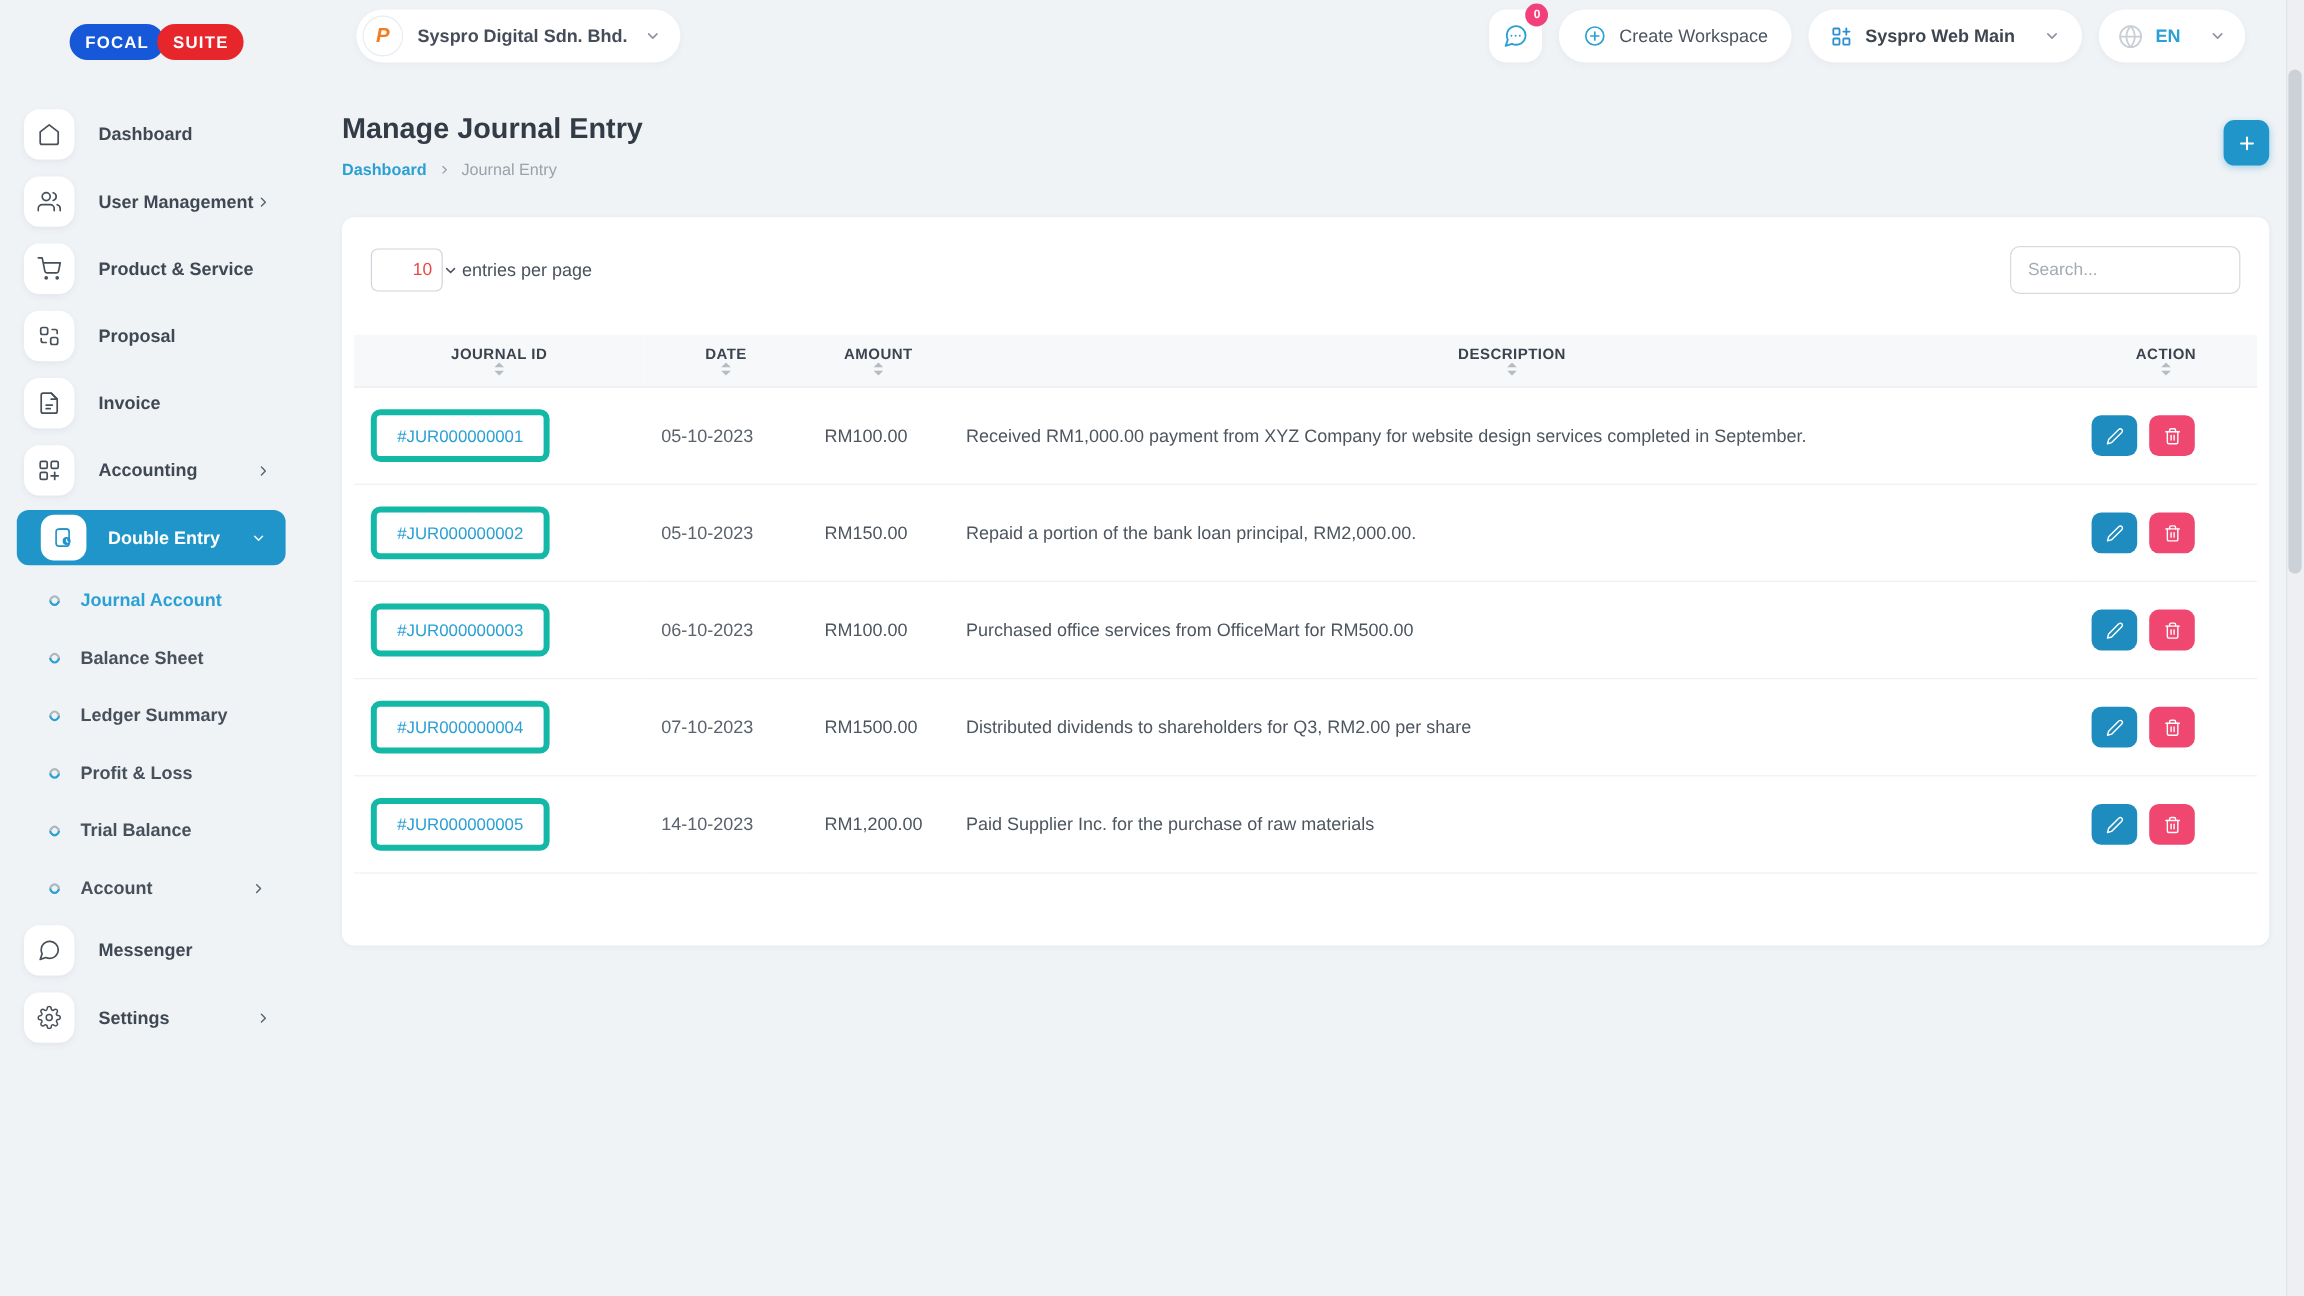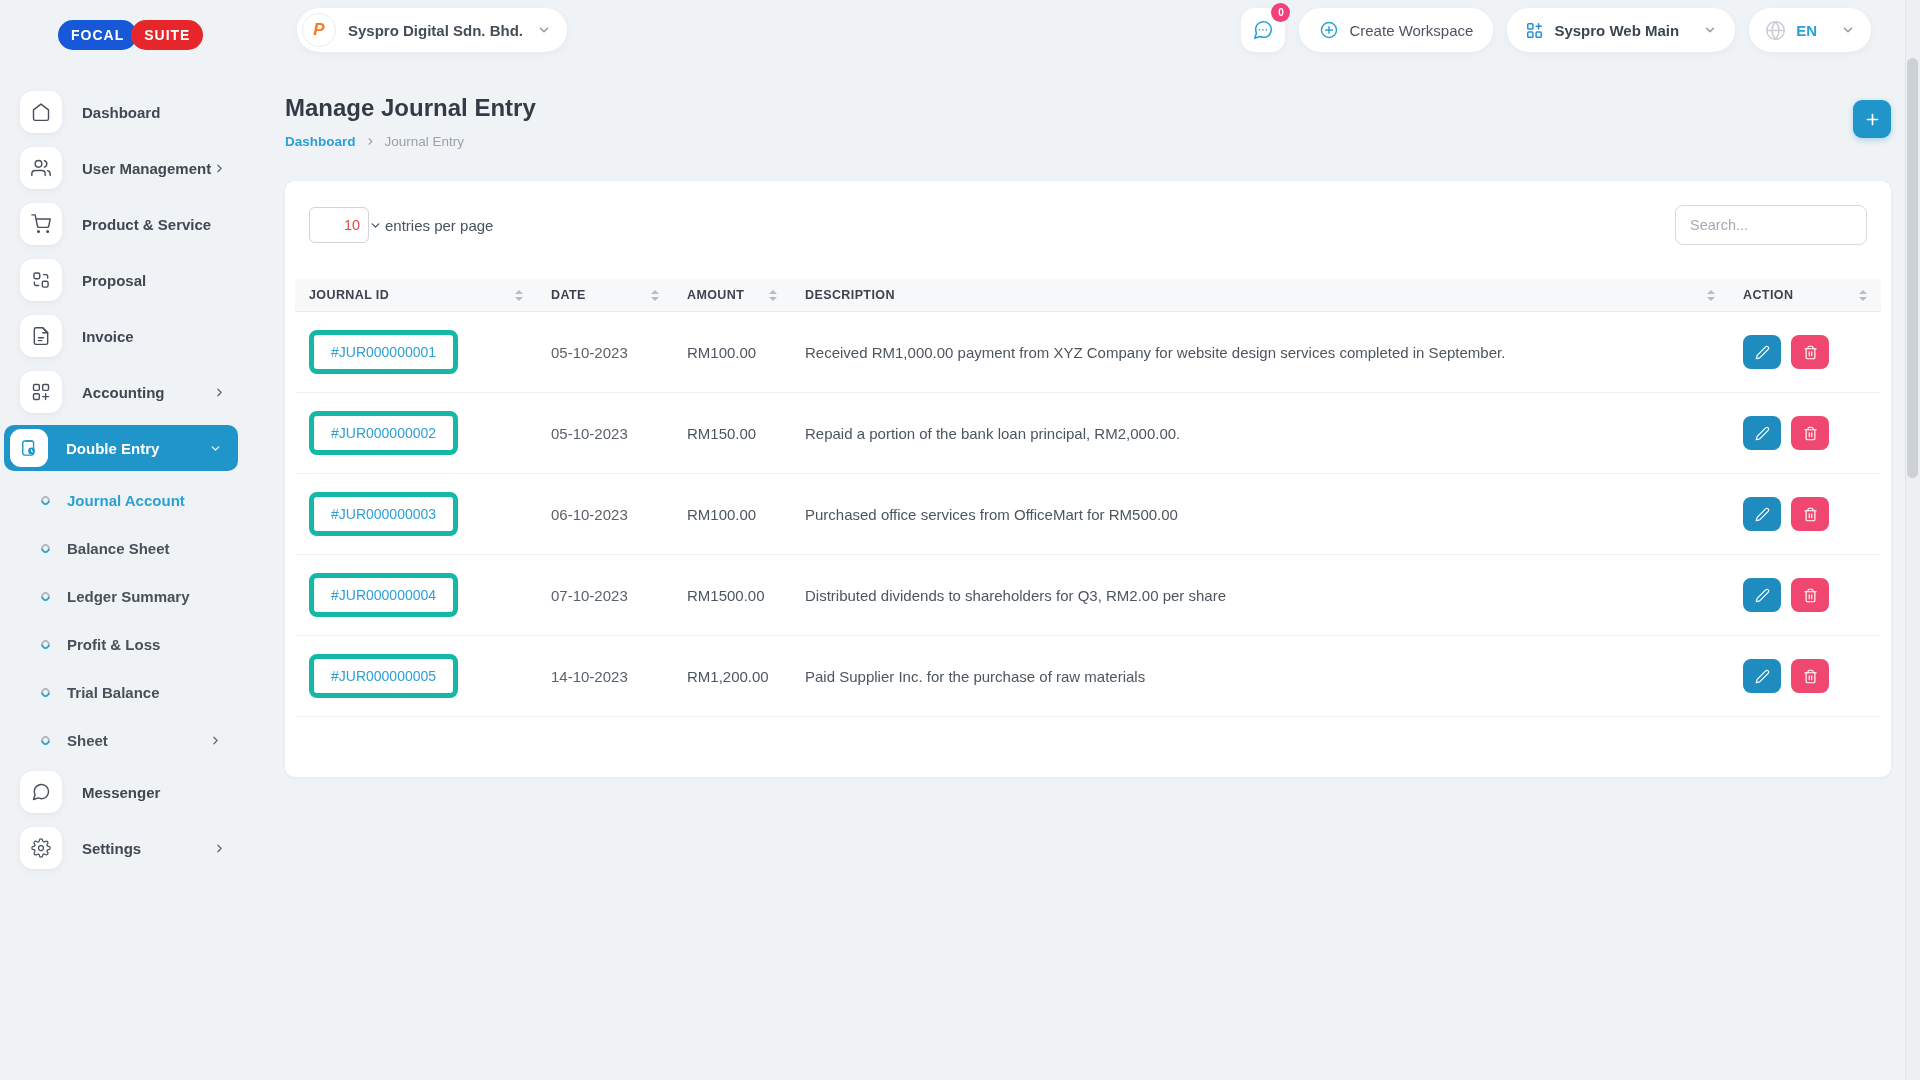--- a/index.html
+++ b/index.html
@@ -95,7 +95,7 @@
   table { width:calc(100% + 28px); margin-left:-14px; border-collapse:collapse; table-layout:fixed; }
   thead th { background:#f7f8fa; padding:9px 14px; border-bottom:1px solid #e8ebee; cursor:pointer; }
   .th-inner { display:flex; align-items:center; justify-content:space-between;
-    font-size:12.5px; font-weight:bold; color:#3b434e; letter-spacing:.4px; text-align:left; }
+    font-size:12.5px; font-weight:bold; color:#3b434e; letter-spacing:.4px; text-align:left;flex-direction:column; }
   .sort { display:flex; flex-direction:column; gap:3px; }
   .tri-up { width:0; height:0; border-left:4px solid transparent; border-right:4px solid transparent;
     border-bottom:4px solid #b4bcc4; }

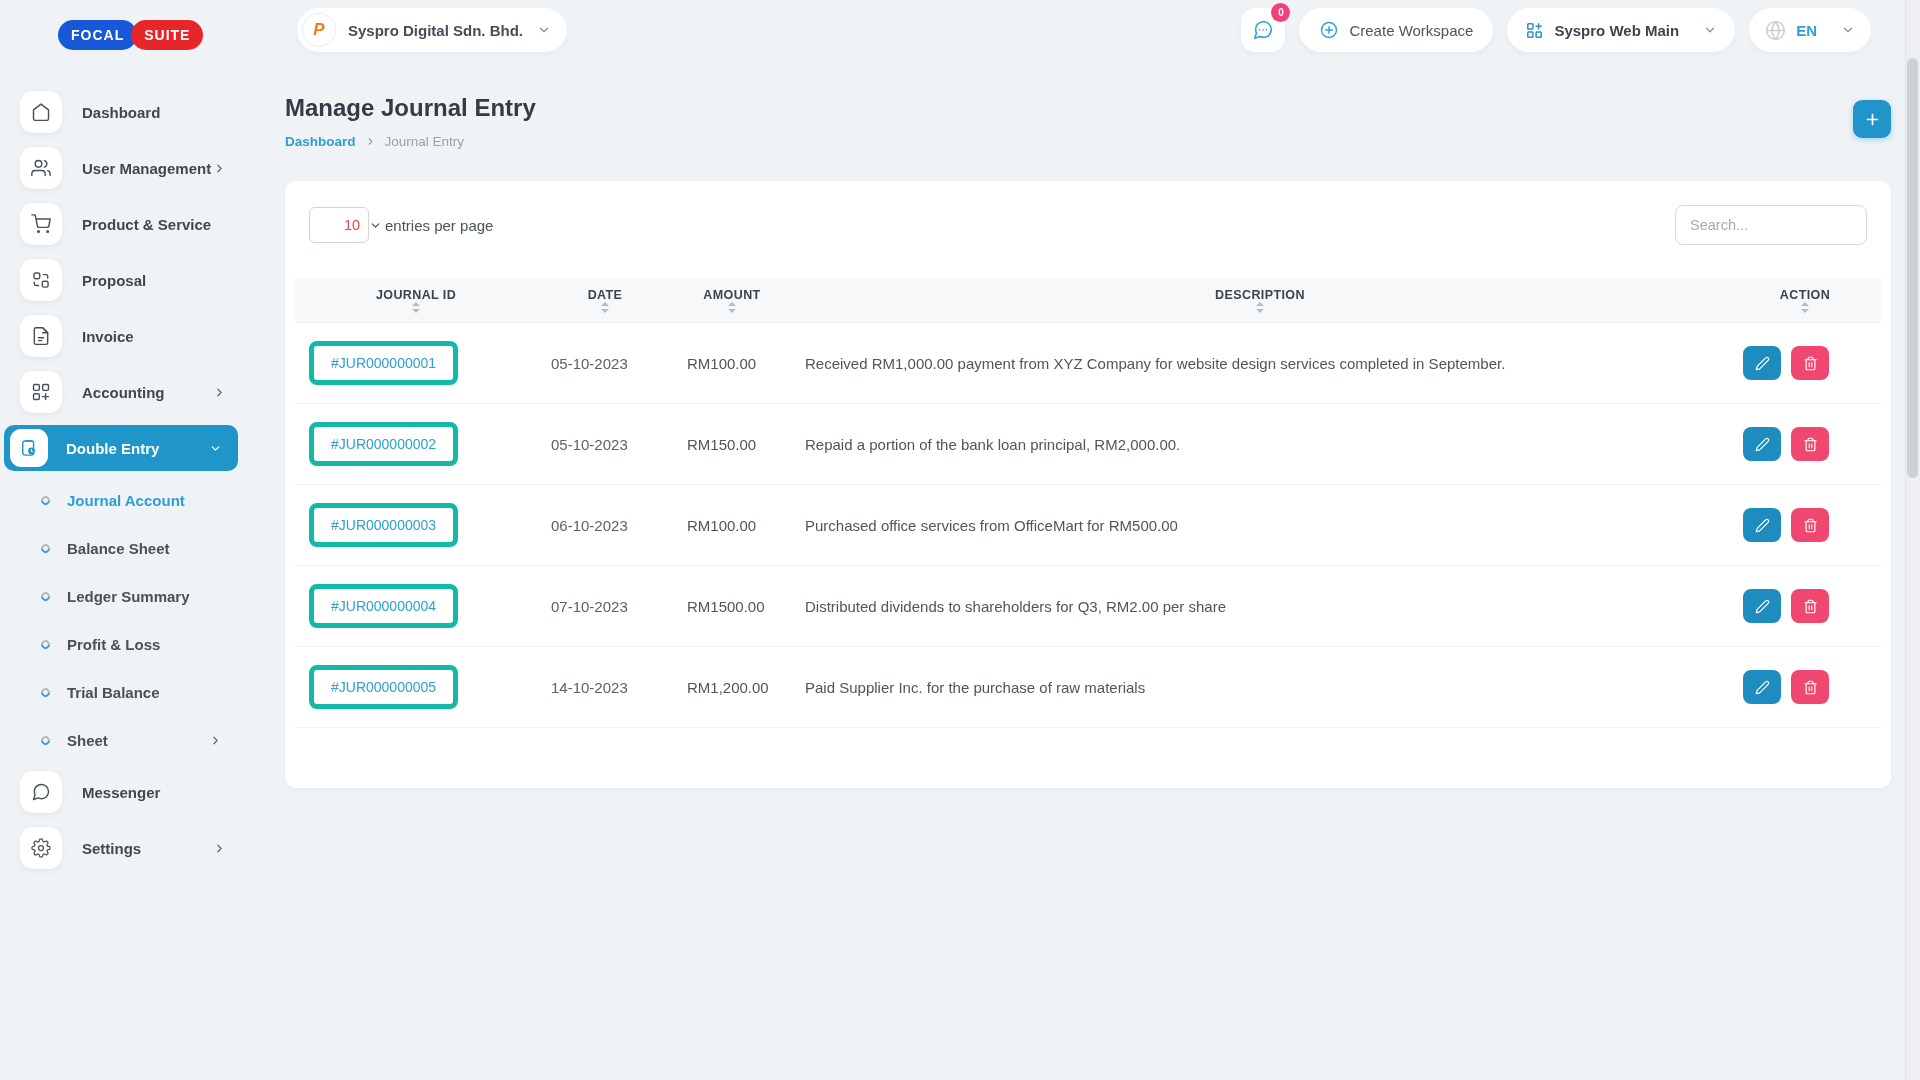--- a/index.html
+++ b/index.html
@@ -28,8 +28,8 @@
   .chev { margin-left:auto; margin-right:24px; color:#5b646e; display:flex; }
 
   .menu-item.active {
-    background:#2095ca; border-radius:10px; margin:5px 12px 5px 4px;
-    height:46px; padding-left:6px;
+    background:#2095ca; border-radius:10px; margin:5px 12px 5px 14px;
+    height:46px; padding-left:20px;
   }
   .menu-item.active .icon-card { width:38px; height:38px; border-radius:11px; color:#2095ca; box-shadow:none; }
   .menu-item.active .menu-label { color:#fff; margin-left:18px; }

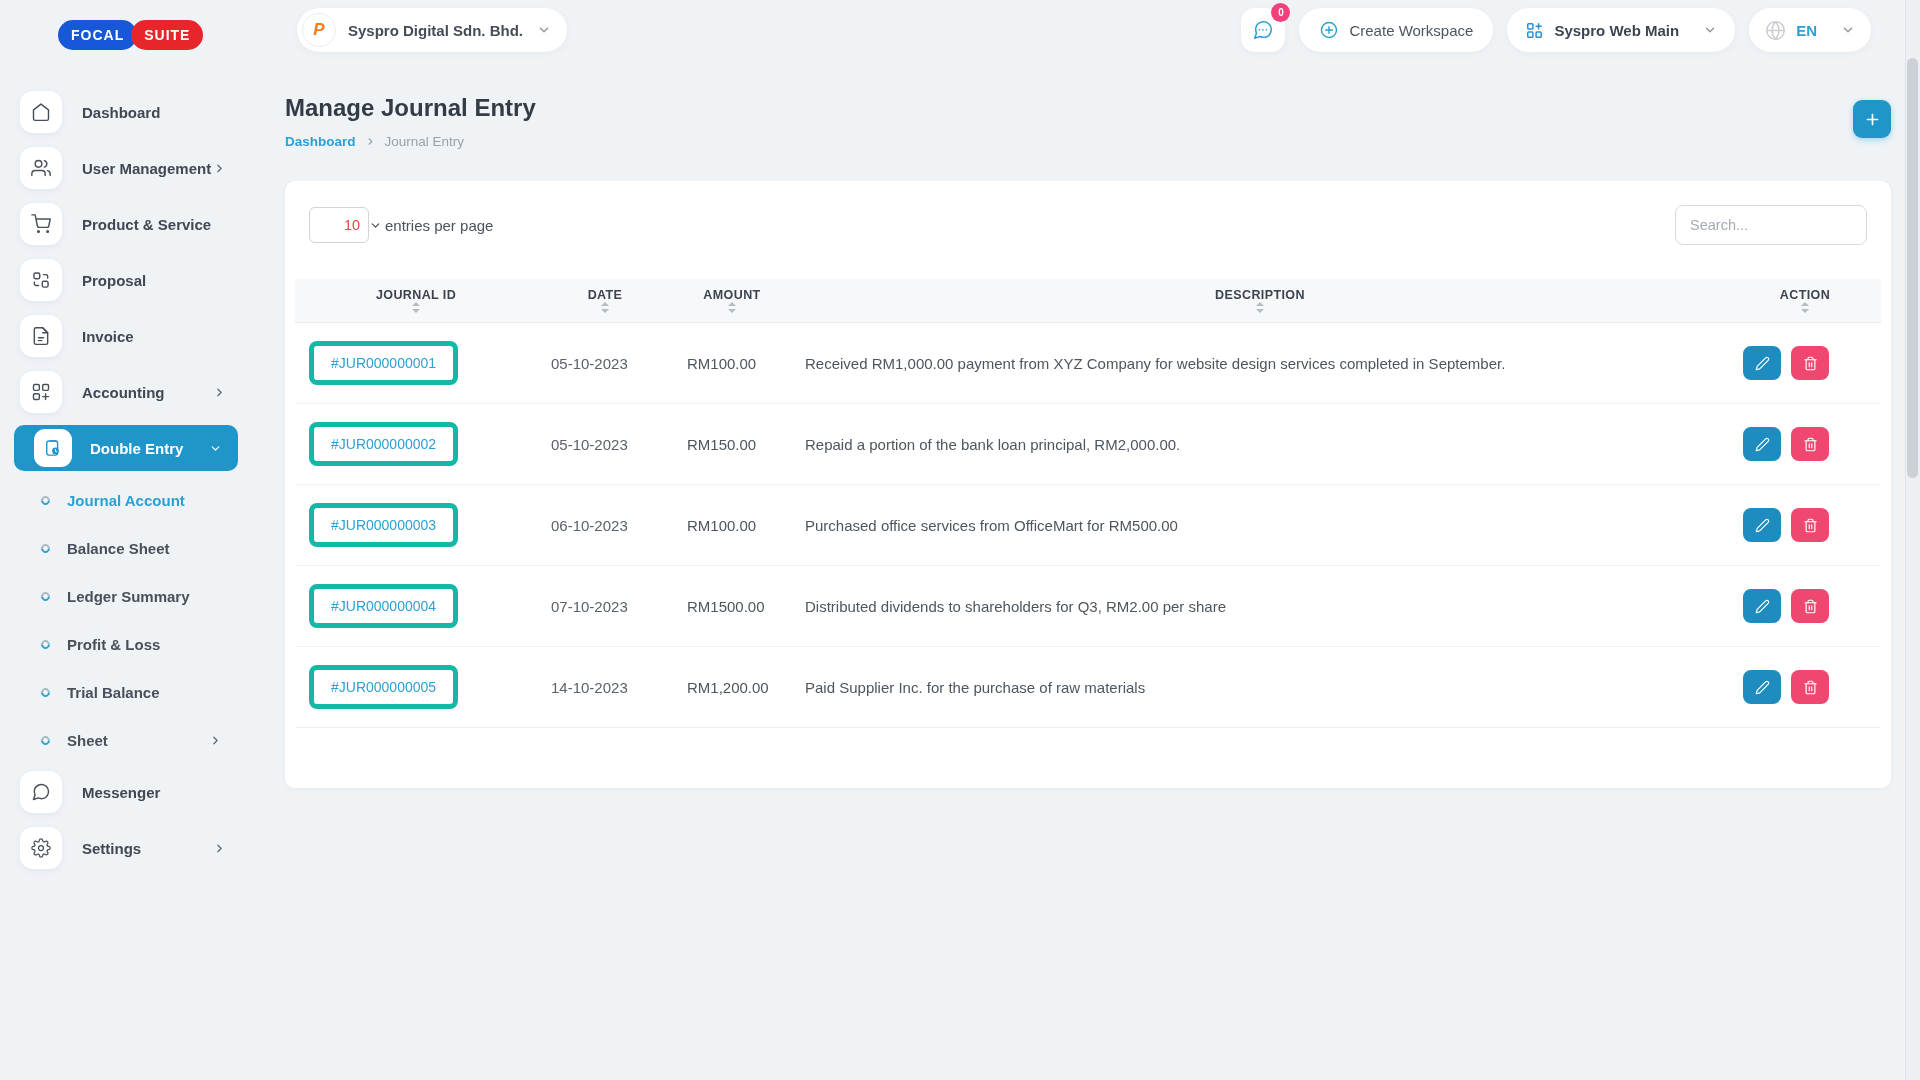--- a/index.html
+++ b/index.html
@@ -249,7 +249,7 @@
       </div>
       <div class="sub-item">
         <span class="bullet"></span>
-        <span>Sheet</span>
+        <span>Account</span>
         <span class="chev">
           <svg width="13" height="13" viewBox="0 0 24 24" fill="none" stroke="currentColor" stroke-width="2.2" stroke-linecap="round" stroke-linejoin="round">
               <polyline points="9 18 15 12 9 6"></polyline>

